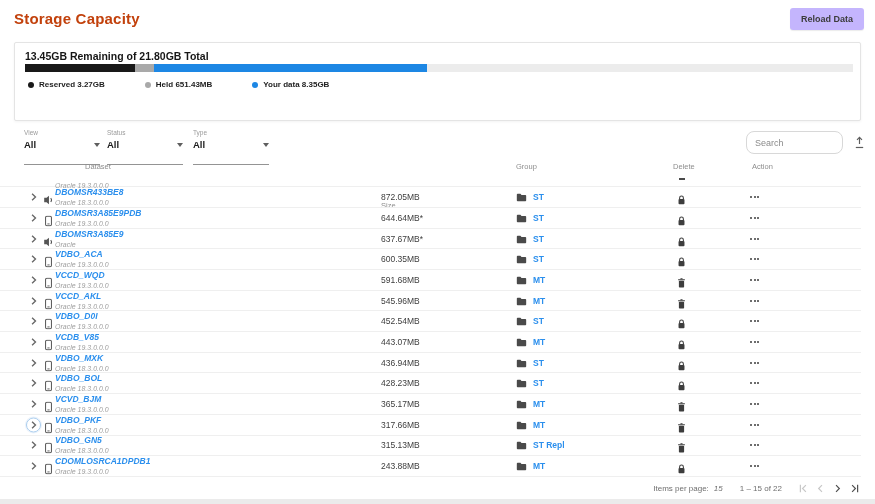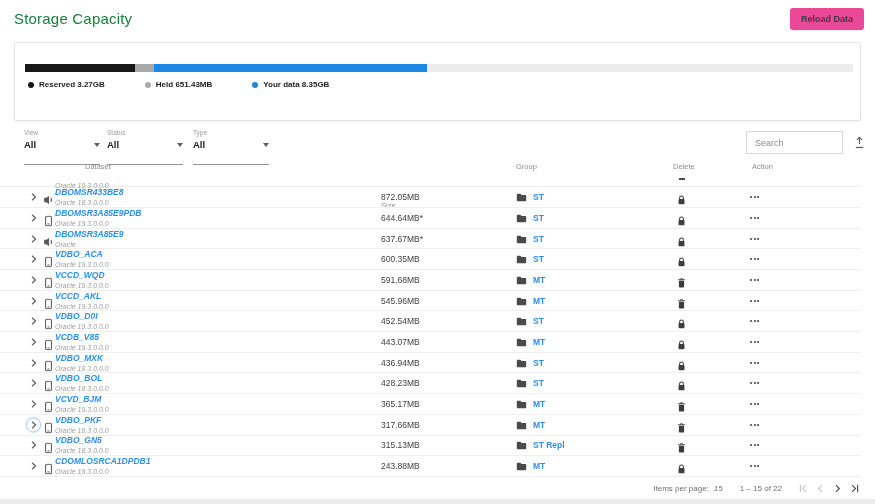--- a/index.html
+++ b/index.html
@@ -10,7 +10,7 @@
     position:relative; overflow:hidden;
   }
   
-  .page-title { position:absolute; left:14px; top:10px; font-size:15px; color:#15803d; letter-spacing:.2px; }
+  .page-title { position:absolute; left:14px; top:10px; font-size:15px; color:#c2410c; letter-spacing:.2px;font-weight:bold; }
   .reload-btn { position:absolute; right:11px; top:8px; background:#ec4899; border:none; border-radius:3px;
     padding:6px 11px; font-size:9px; font-weight:bold; color:#3c3c3c; font-family:inherit; cursor:pointer;
     box-shadow:0 1px 1px rgba(0,0,0,.08); }

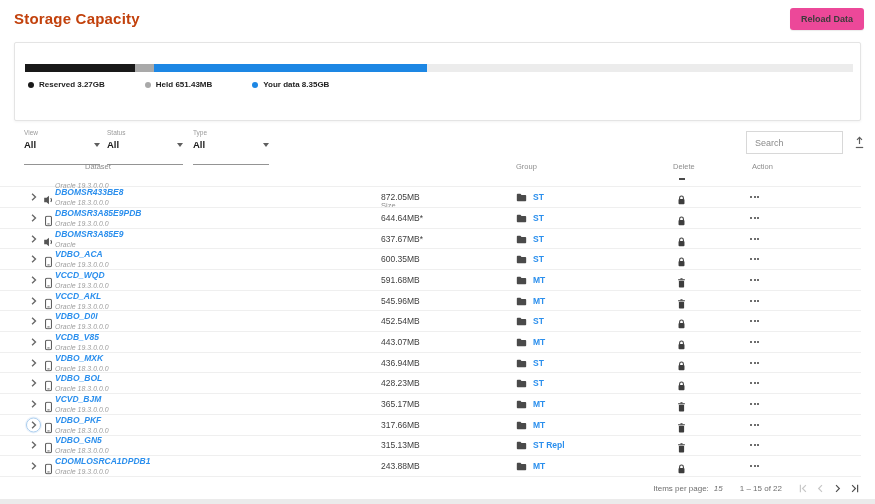--- a/index.html
+++ b/index.html
@@ -11,7 +11,7 @@
   }
   
   .page-title { position:absolute; left:14px; top:10px; font-size:15px; color:#c2410c; letter-spacing:.2px;font-weight:bold; }
-  .reload-btn { position:absolute; right:11px; top:8px; background:#ec4899; border:none; border-radius:3px;
+  .reload-btn { position:absolute; right:11px; top:8px; background:#c4b5fd; border:none; border-radius:3px;
     padding:6px 11px; font-size:9px; font-weight:bold; color:#3c3c3c; font-family:inherit; cursor:pointer;
     box-shadow:0 1px 1px rgba(0,0,0,.08); }
   

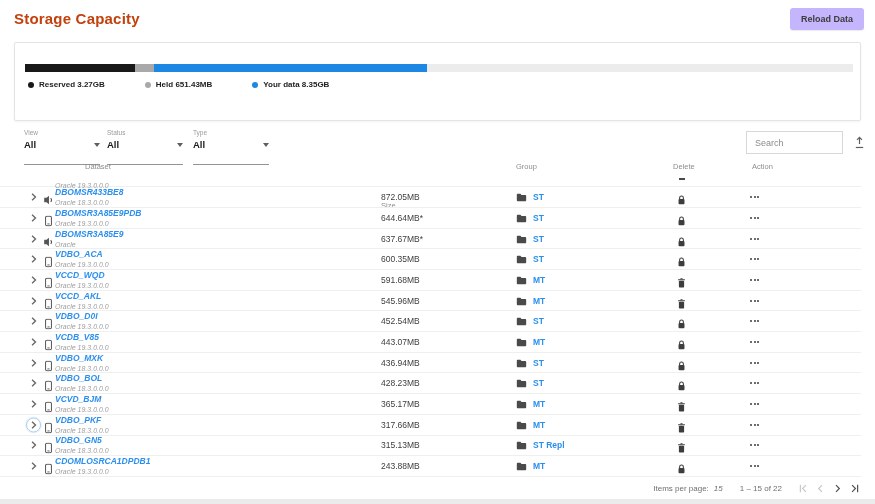--- a/index.html
+++ b/index.html
@@ -80,6 +80,7 @@
 <button class="reload-btn">Reload Data</button>
 
 <div class="card">
+  <div class="cap-summary">13.45GB Remaining of 21.80GB Total</div>
   <div class="cap-bar" style="background: rgb(236, 236, 236);">
       <div class="seg" style="width: 13.3%; background: rgb(25, 25, 25);"></div>
       <div class="seg" style="width: 2.3%; background: rgb(169, 169, 169);"></div>

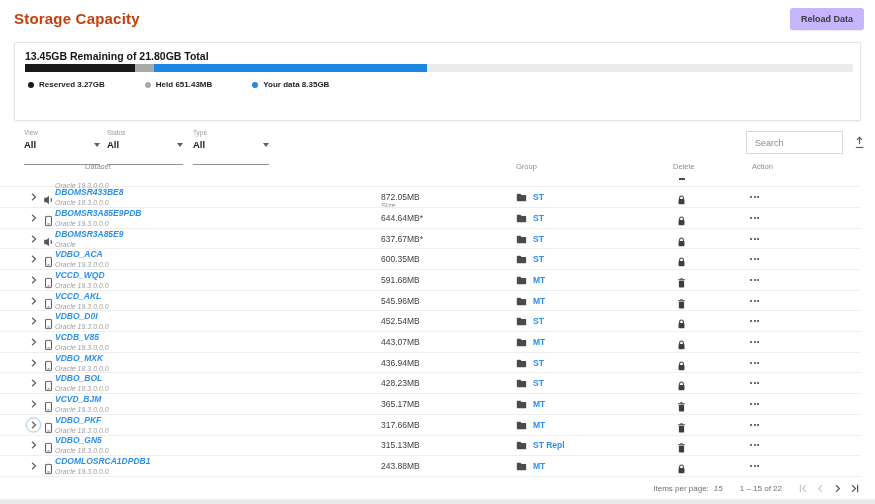--- a/index.html
+++ b/index.html
@@ -36,7 +36,7 @@
   .caret { width:0; height:0; border-left:3.5px solid transparent; border-right:3.5px solid transparent;
     border-top:4px solid #5f5f5f; }
   .search-box { position:absolute; right:32px; top:131px; width:97px; height:23px; border:1px solid #d8d8d8;
-    border-radius:0; font-size:9px; color:#3a3a3a; padding:0 8px; font-family:inherit; outline:none; }
+    border-radius:8px; font-size:9px; color:#3a3a3a; padding:0 8px; font-family:inherit; outline:none; }
   .search-box::placeholder { color:#8b8b8b; }
   .export-btn { position:absolute; right:9px; top:136px; width:14px; height:14px; background:none; border:none;
     cursor:pointer; color:#5d5d5d; padding:0; }

